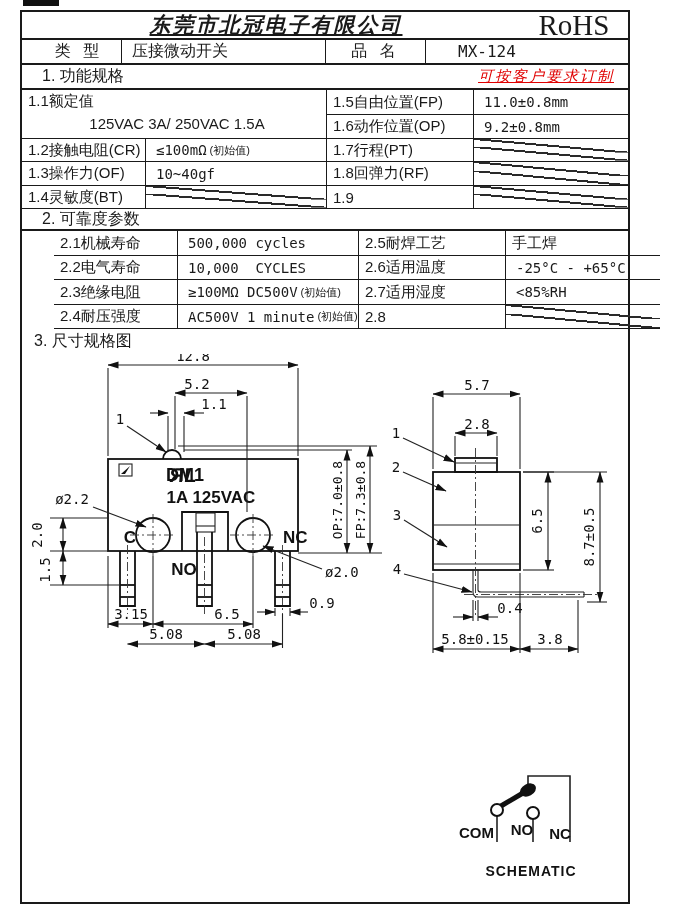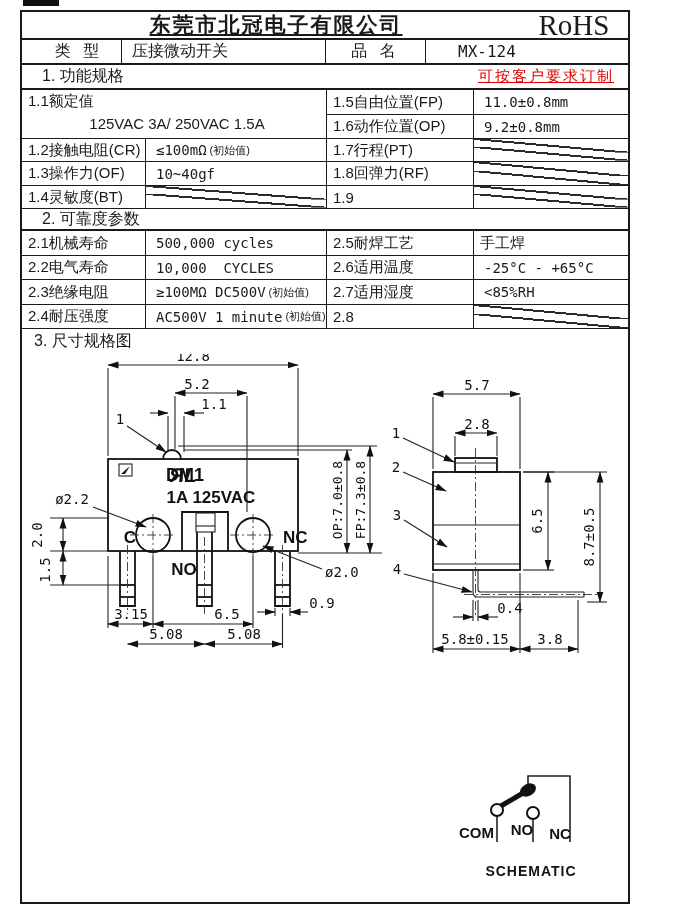--- a/index.html
+++ b/index.html
@@ -15,7 +15,7 @@
   
   .title-row{height:28px;align-items:center;}
   .company{flex:1;text-align:center;font-size:21px;font-weight:bold;letter-spacing:2px;
-           text-decoration:underline;line-height:26px;}
+           text-decoration:underline;line-height:26px;font-style:italic;}
   .rohs{width:88px;text-align:center;padding-right:10px;font-family:"Liberation Serif","DejaVu Serif",serif;
         font-size:29px;line-height:26px;font-weight:500;}
 

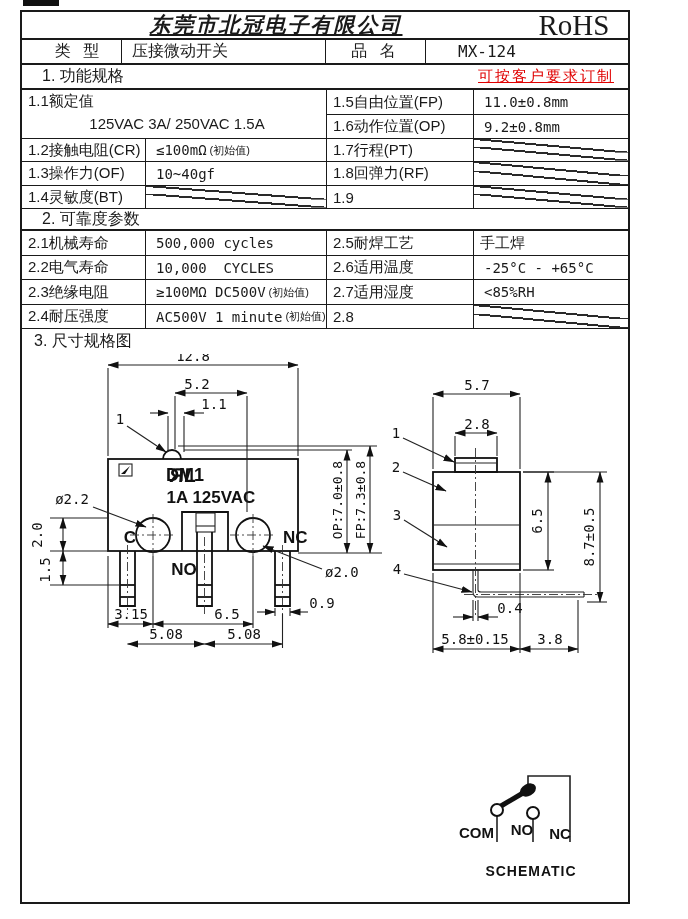--- a/index.html
+++ b/index.html
@@ -31,7 +31,7 @@
   .sec-head{height:25px;align-items:center;position:relative;font-size:16px;}
   .sec-head .t{padding-left:20px;}
   .sec-head.s2{height:22px;}
-  .red-note{position:absolute;right:14px;top:2px;color:#e00000;
+  .red-note{position:absolute;right:14px;top:2px;color:#e00000;font-style:italic;
             text-decoration:underline;font-size:15px;letter-spacing:2px;}
 
   

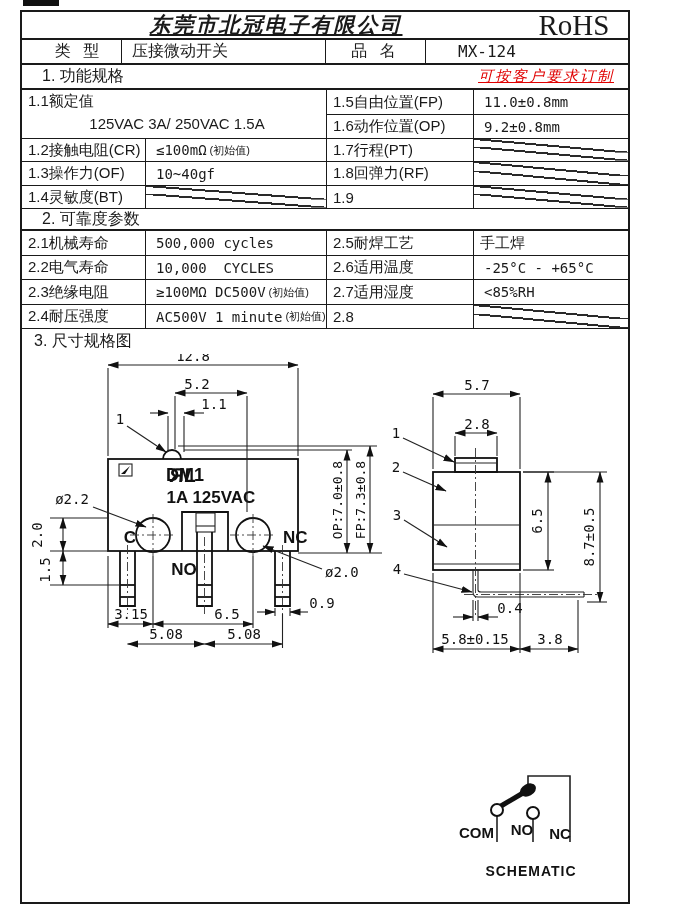--- a/index.html
+++ b/index.html
@@ -37,7 +37,7 @@
   
   .grid{display:grid;box-sizing:border-box;}
   #sec1-table{grid-template-columns:124px 181px 147px 154px;grid-template-rows:25px 24px 23px 24px 23px;border-radius:11px;}
-  #sec2-table{grid-template-columns:124px 181px 147px 154px;grid-template-rows:25px 24px 25px 24px;}
+  #sec2-table{grid-template-columns:124px 181px 147px 154px;grid-template-rows:25px 24px 25px 24px;padding-left:32px;}
   .g{box-sizing:border-box;border-right:1.5px solid #1a1a1a;border-bottom:1.5px solid #1a1a1a;
      display:flex;align-items:center;font-size:15px;padding-left:6px;overflow:hidden;white-space:pre;}
   .g.lastcol{border-right:none;}

